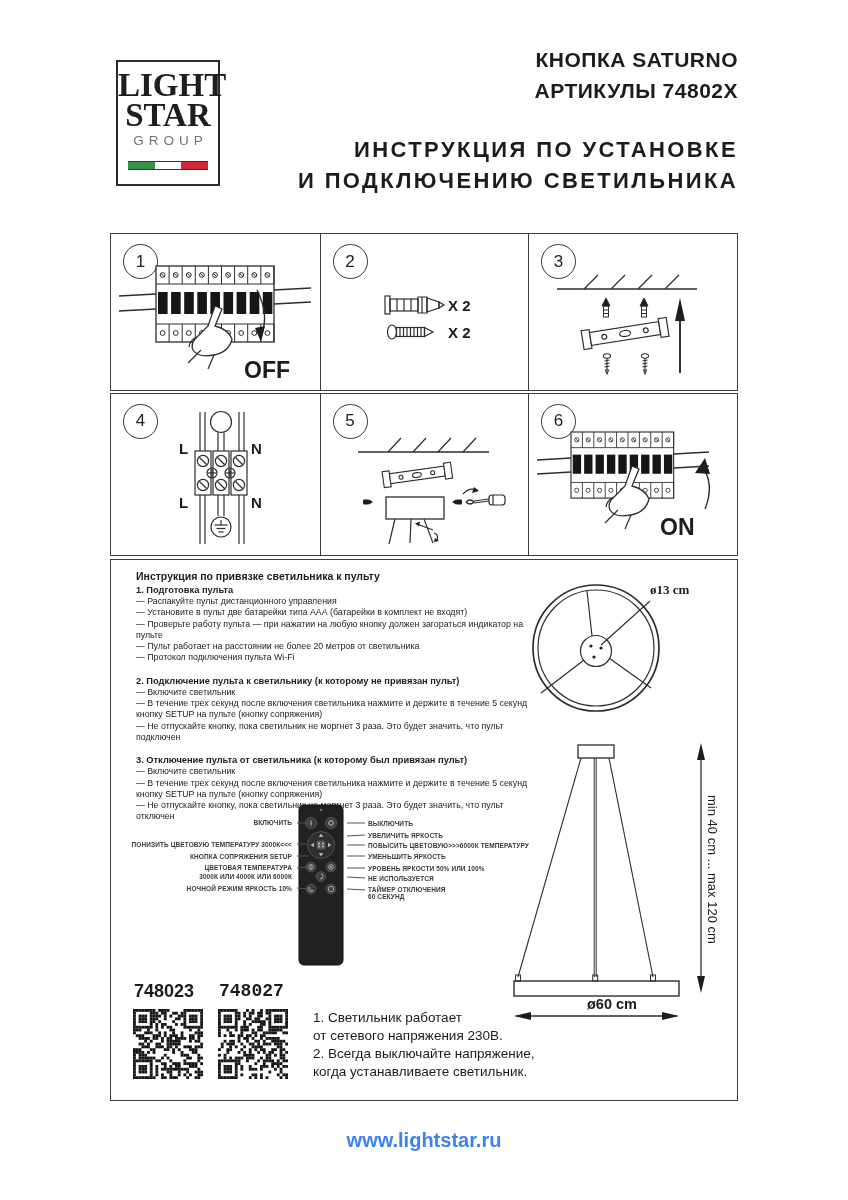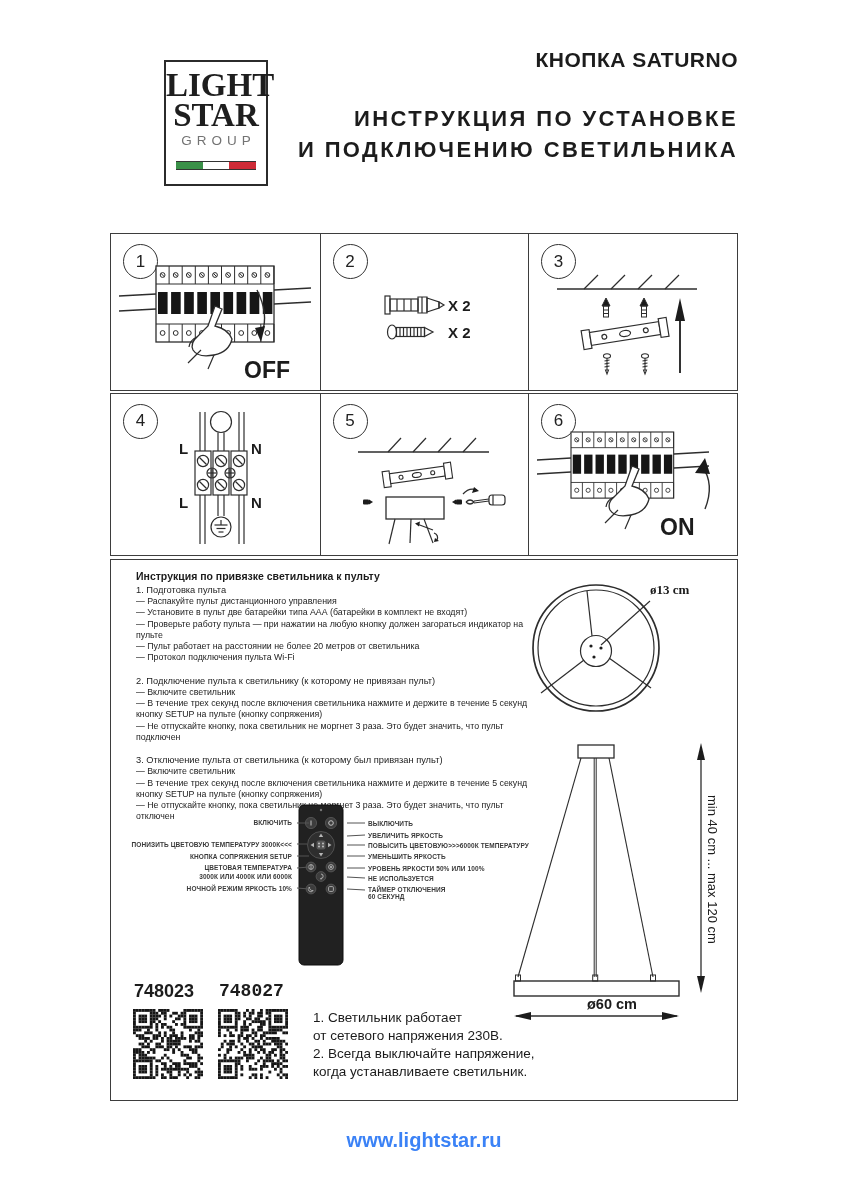--- a/index.html
+++ b/index.html
@@ -7,7 +7,7 @@
   .abs{position:absolute;}
 
   
-  .logo-box{position:absolute;left:116px;top:60px;width:100px;height:122px;border:2px solid #2b2b2b;text-align:center;margin-left:48px;}
+  .logo-box{position:absolute;left:116px;top:60px;width:100px;height:122px;border:2px solid #2b2b2b;text-align:center;}
   .logo-light,.logo-star{font-family:"Liberation Serif",serif;font-weight:bold;font-size:33px;line-height:30px;letter-spacing:0px;color:#1e1e1e;}
   .logo-light{margin-top:8px;}
   .logo-group{font-size:13.5px;letter-spacing:5px;margin-top:3px;color:#737373;padding-left:5px;}

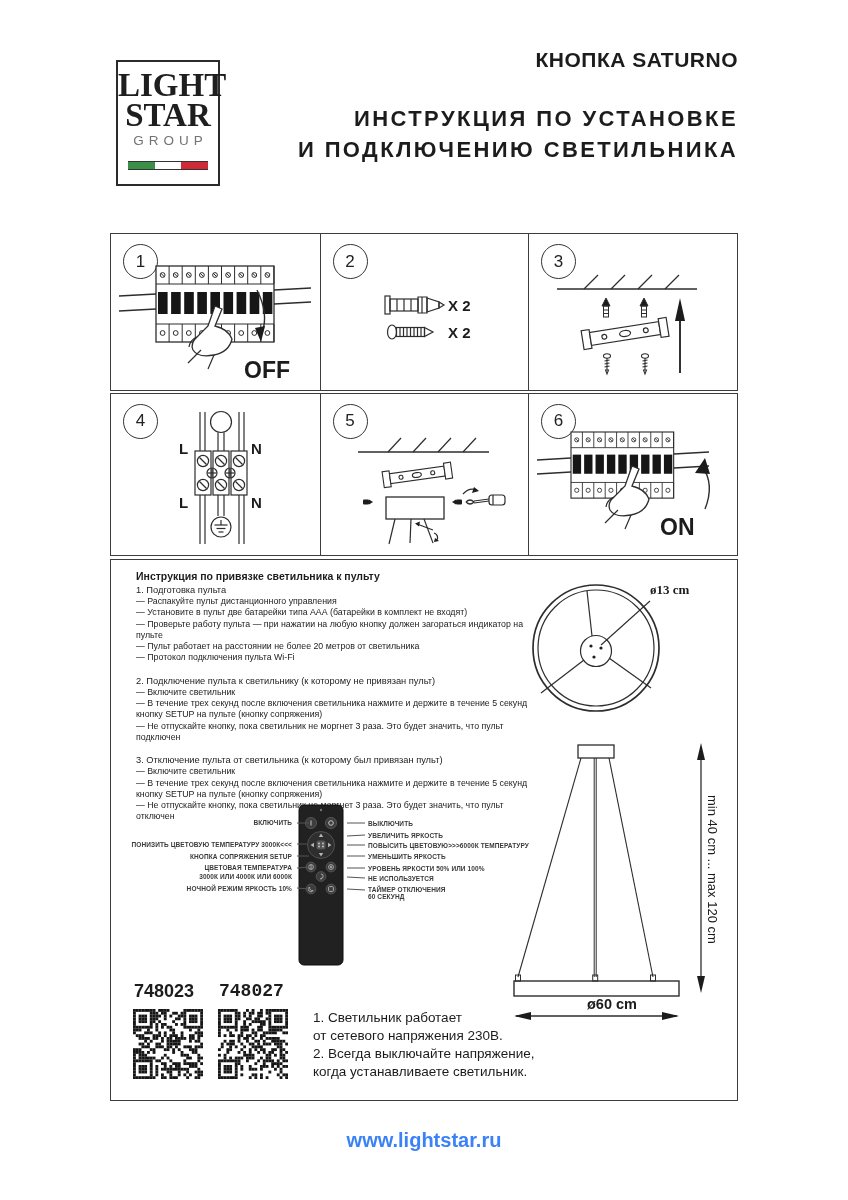--- a/index.html
+++ b/index.html
@@ -65,6 +65,7 @@
 
   <div class="head-text">
     <div class="head-series">КНОПКА SATURNO</div>
+    <div class="head-articles">АРТИКУЛЫ 74802X</div>
     <div class="head-title">
       <div>ИНСТРУКЦИЯ ПО УСТАНОВКЕ</div>
       <div>И ПОДКЛЮЧЕНИЮ СВЕТИЛЬНИКА</div>

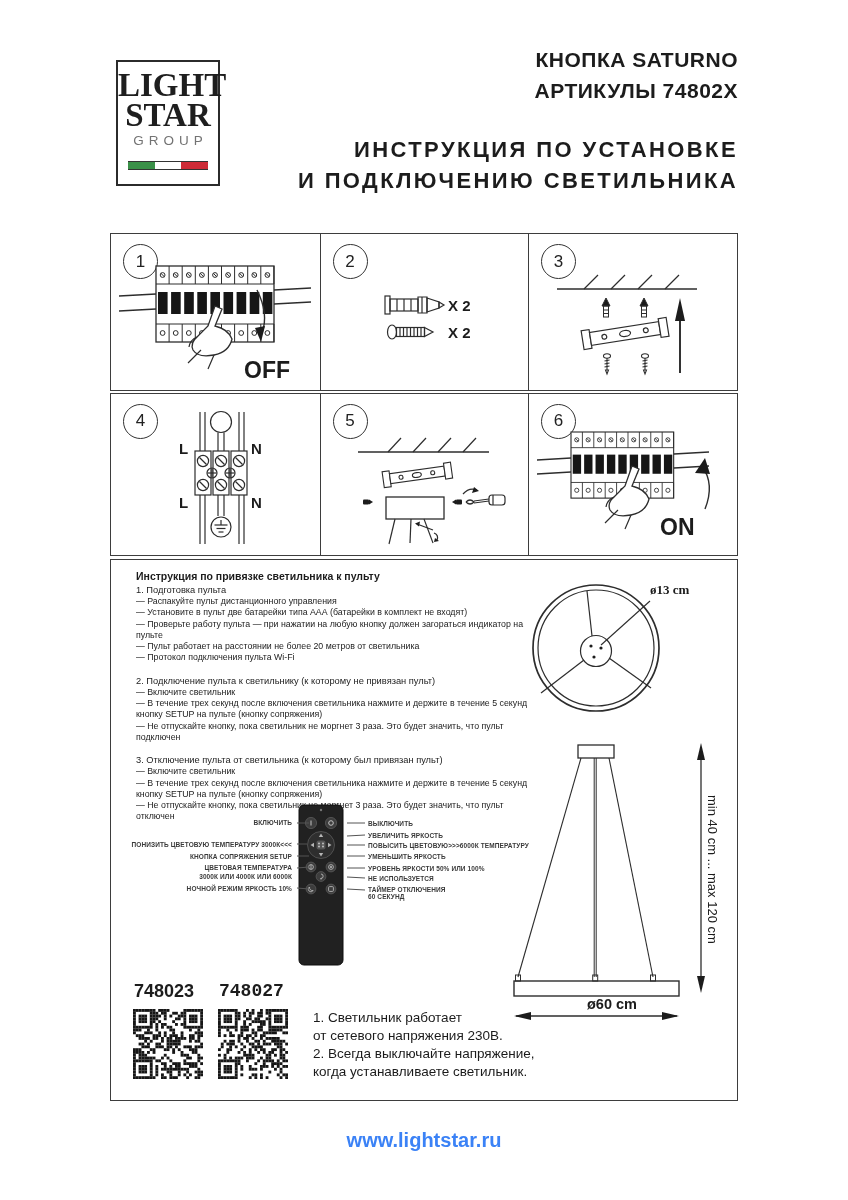--- a/index.html
+++ b/index.html
@@ -30,7 +30,7 @@
   .main-panel{position:absolute;left:110px;top:559px;width:628px;height:542px;border:1.5px solid #3d3d3d;background:#fff;box-sizing:border-box;}
   .pairing{position:absolute;left:25px;top:10px;width:400px;}
   .p-title{font-size:10.5px;font-weight:bold;margin-bottom:2px;}
-  .p-sec{font-size:9.3px;font-weight:normal;margin-top:12px;margin-bottom:1px;}
+  .p-sec{font-size:9.3px;font-weight:bold;margin-top:12px;margin-bottom:1px;}
   .p-sec.first{margin-top:3px;}
   .p-item{font-size:8.8px;line-height:11.3px;color:#222;}
 

